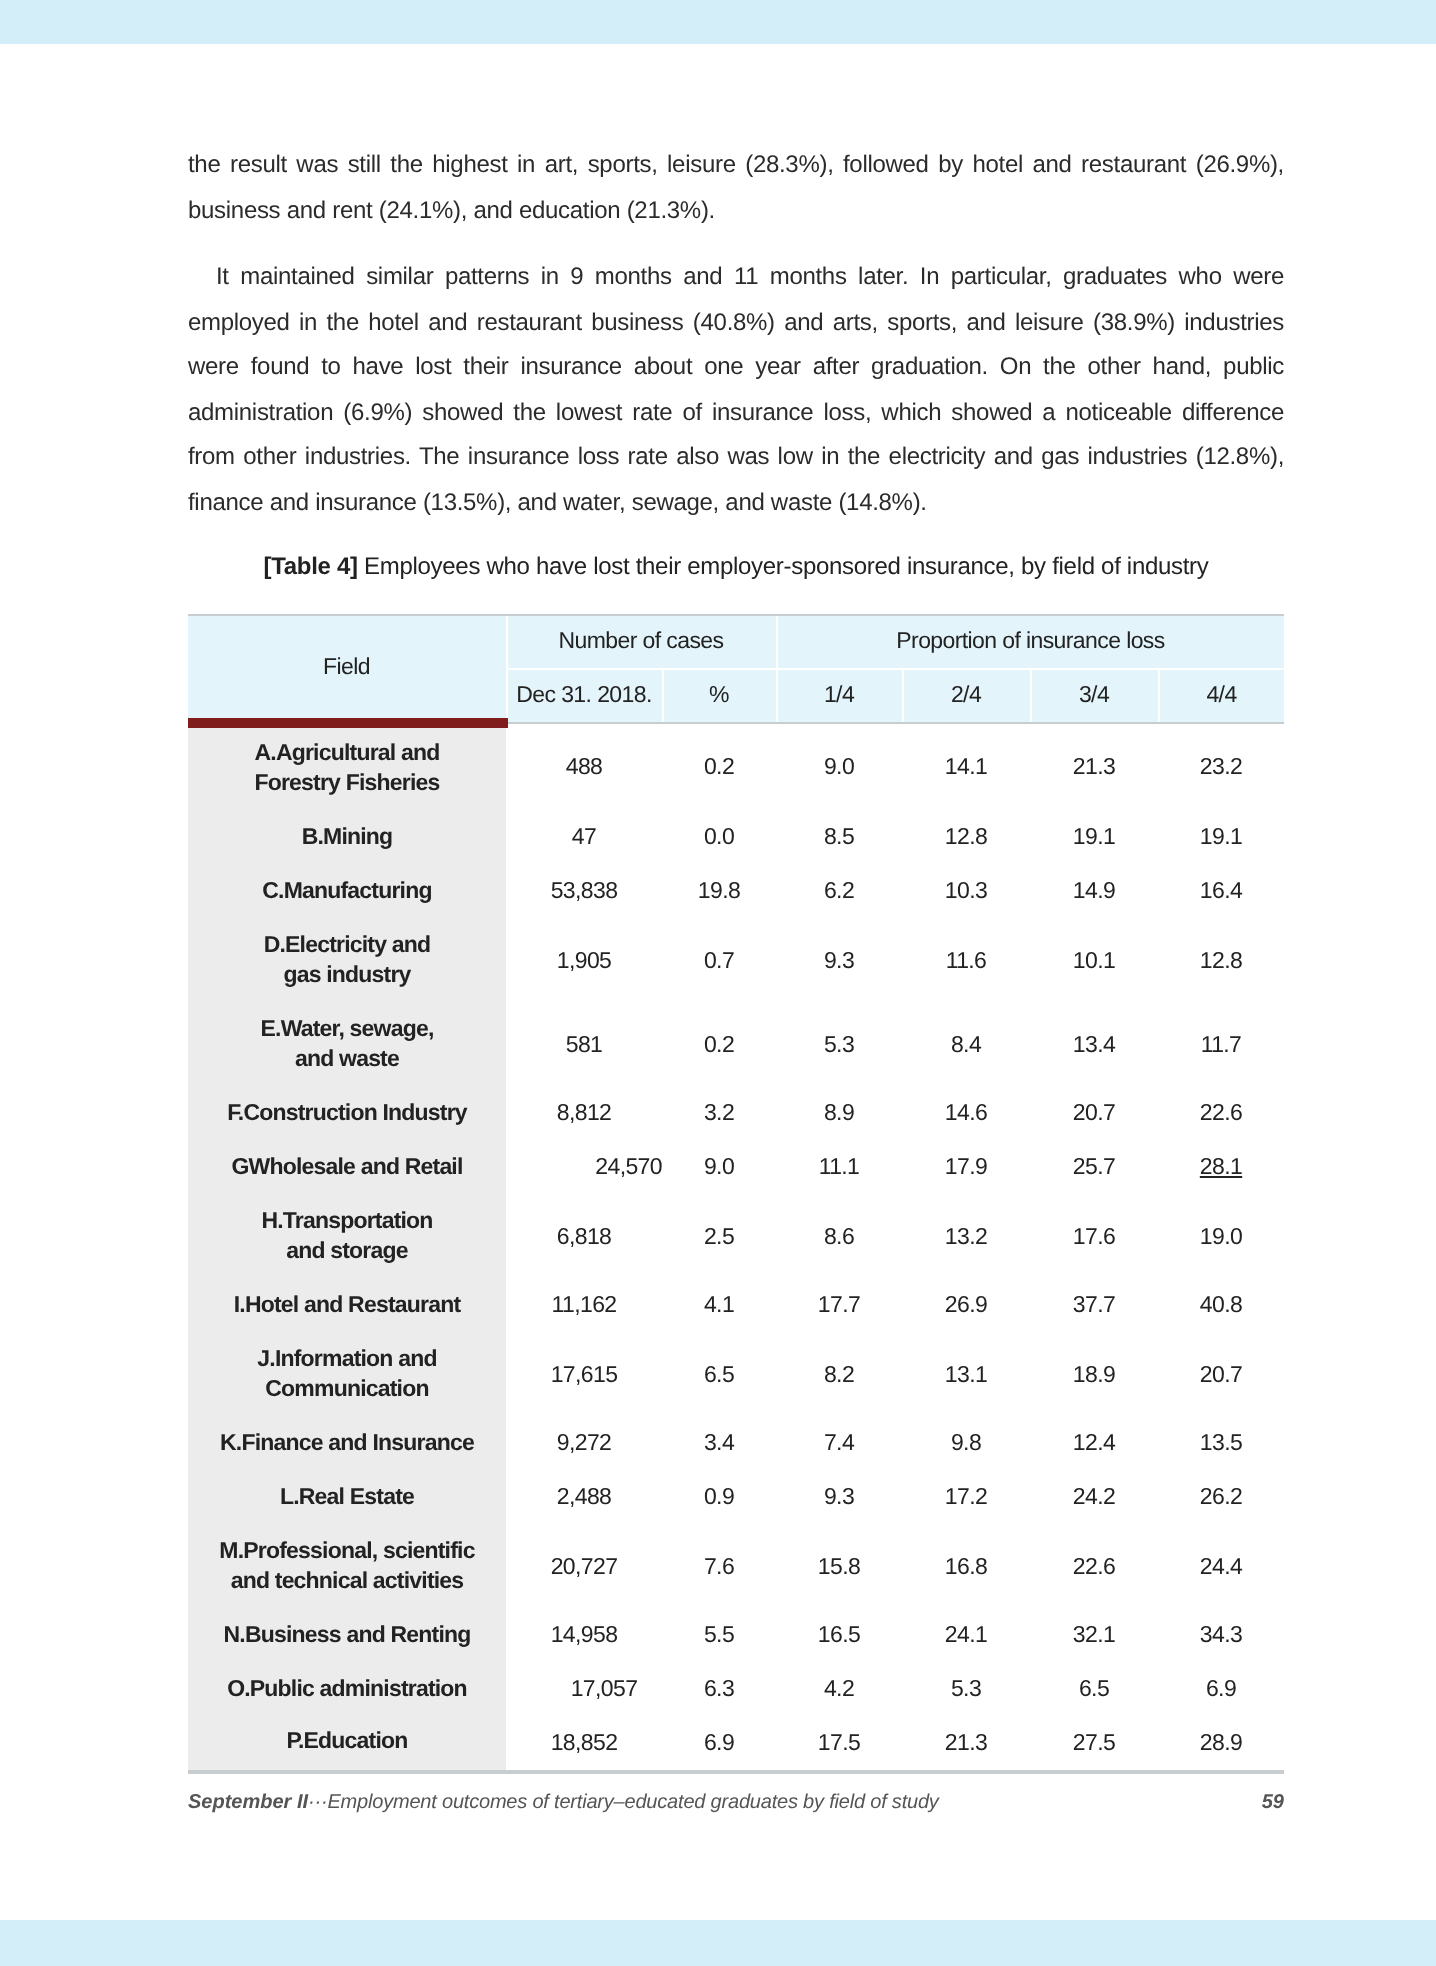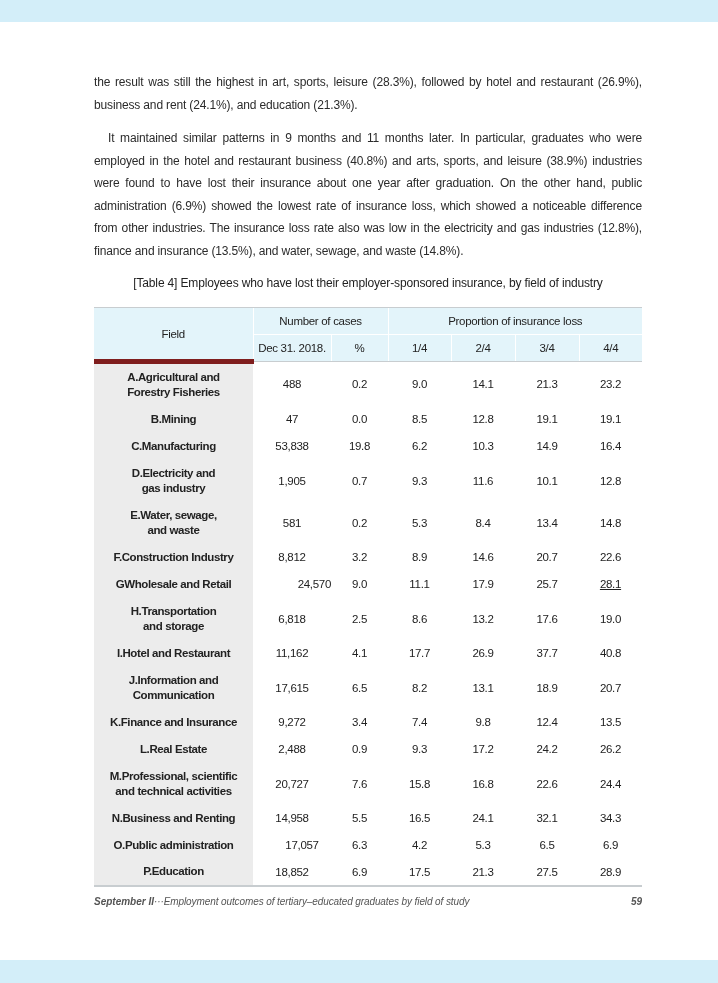--- a/index.html
+++ b/index.html
@@ -13,7 +13,7 @@
     .para2 { top: 127px; text-indent: 14px; }
 
     .table-caption { position: absolute; left: 94px; top: 276px; width: 548px; text-align: center; font-size: 12px; color: #222; letter-spacing: -0.15px; }
-    .table-caption b { font-weight: normal; }
+    .table-caption b { font-weight: bold; }
 
     table.data { position: absolute; left: 94px; top: 307px; width: 548px; border-collapse: collapse; font-size: 11.5px; letter-spacing: -0.3px; }
     table.data th { background: #e3f4fa; font-weight: normal; color: #222; text-align: center; border-left: 1px solid #ffffff; border-top: 1px solid #c8cdd0; height: 27px; }

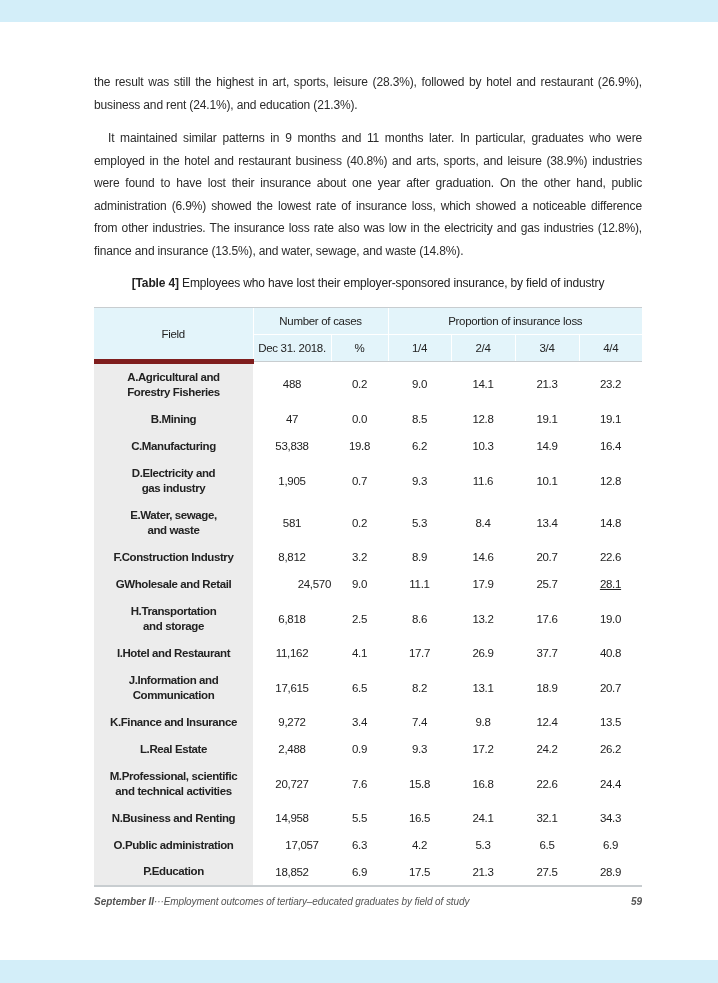--- a/index.html
+++ b/index.html
@@ -118,7 +118,7 @@
         <td style="height: 42px;">5.3</td>
         <td style="height: 42px;">8.4</td>
         <td style="height: 42px;">13.4</td>
-        <td style="height: 42px;">14.8</td>
+        <td style="height: 42px;">11.7</td>
       </tr>
       <tr>
         <td class="field" style="height: 27px;"><span>F.Construction Industry</span></td>

